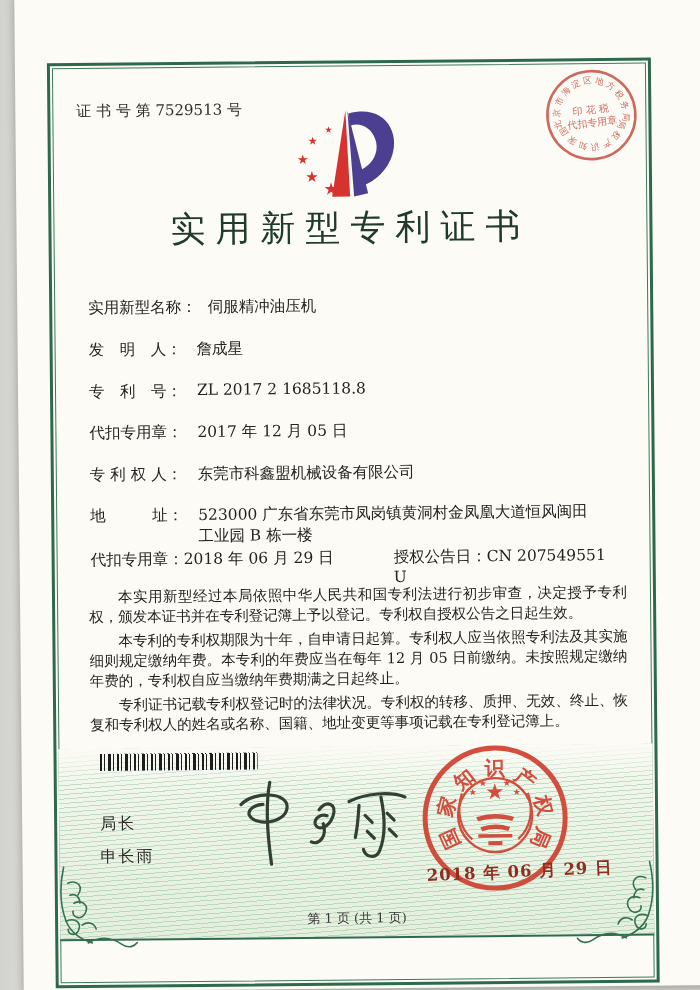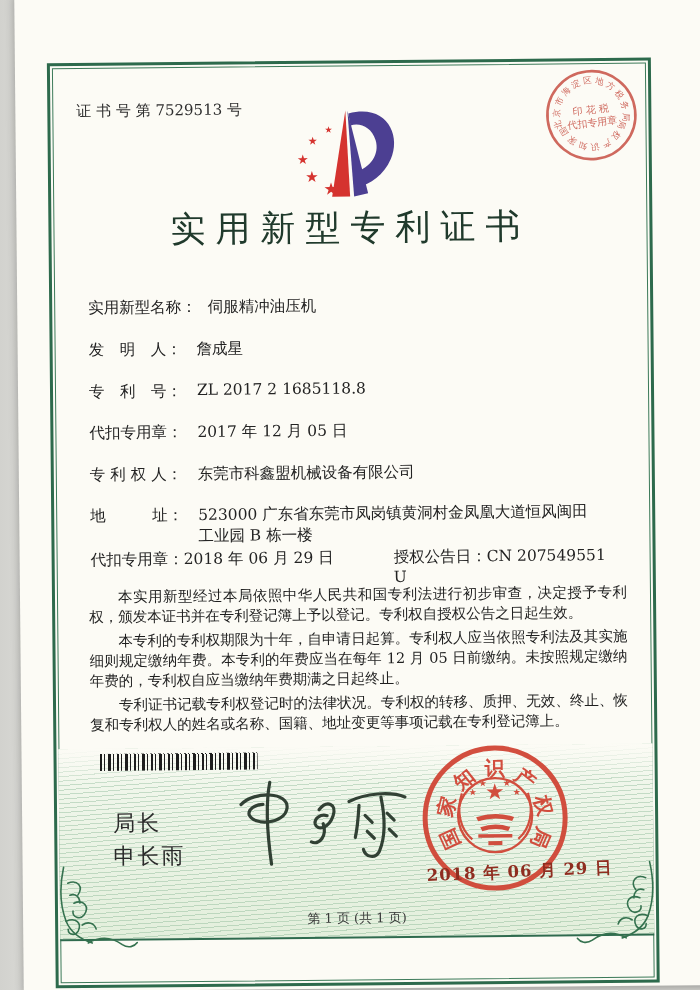--- a/index.html
+++ b/index.html
@@ -42,8 +42,8 @@
         background:repeating-linear-gradient(90deg,#1d1d1d 0 2px,transparent 2px 4px,
           #1d1d1d 4px 5px,transparent 5px 8px,#1d1d1d 8px 11px,transparent 11px 13px,
           #1d1d1d 13px 14px,transparent 14px 17px);}
-  .officer{position:absolute;left:56px;top:741px;font-family:"DejaVu Sans","Liberation Sans",sans-serif;
-        font-size:22px;color:#2b2b2b;letter-spacing:2px;line-height:33px;}
+  .officer{position:absolute;left:43px;top:741px;font-family:"DejaVu Sans","Liberation Sans",sans-serif;
+        font-size:16px;color:#2b2b2b;letter-spacing:2px;line-height:33px;}
   .sig{position:absolute;left:158px;top:712px;}
   .seal{position:absolute;left:353px;top:671px;opacity:.93;}
   .sealdate{position:absolute;left:362px;top:799px;width:200px;text-align:center;

